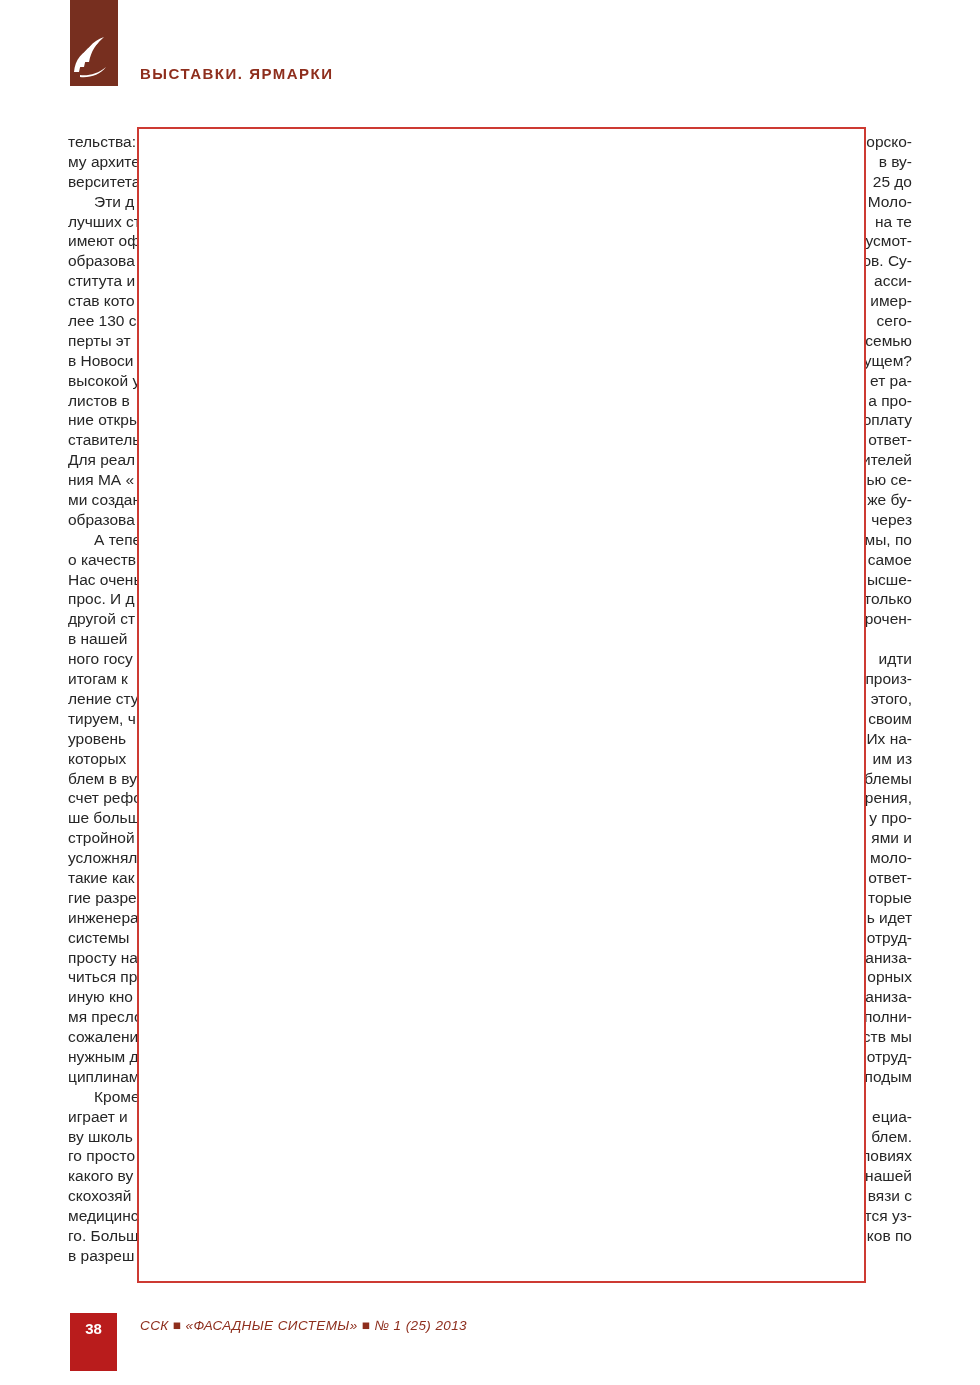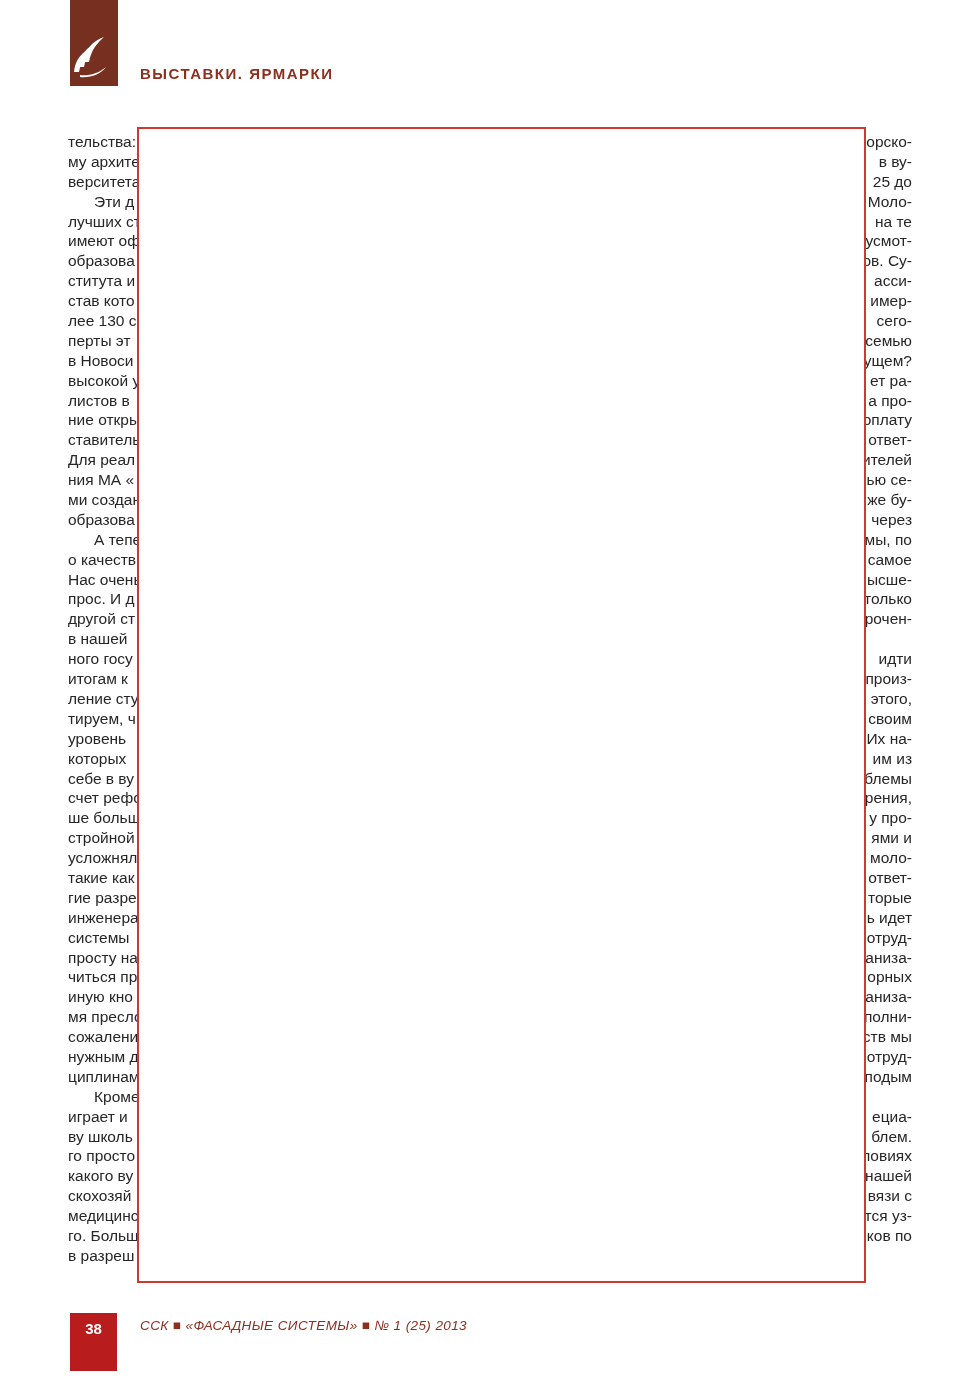--- a/index.html
+++ b/index.html
@@ -196,7 +196,7 @@
         <span class="frag-right">им из</span>
       </div>
       <div class="line">
-        <span class="frag-left">себе в ву</span>
+        <span class="frag-left">блем в ву</span>
         <span class="frag-right">блемы</span>
       </div>
       <div class="line">

